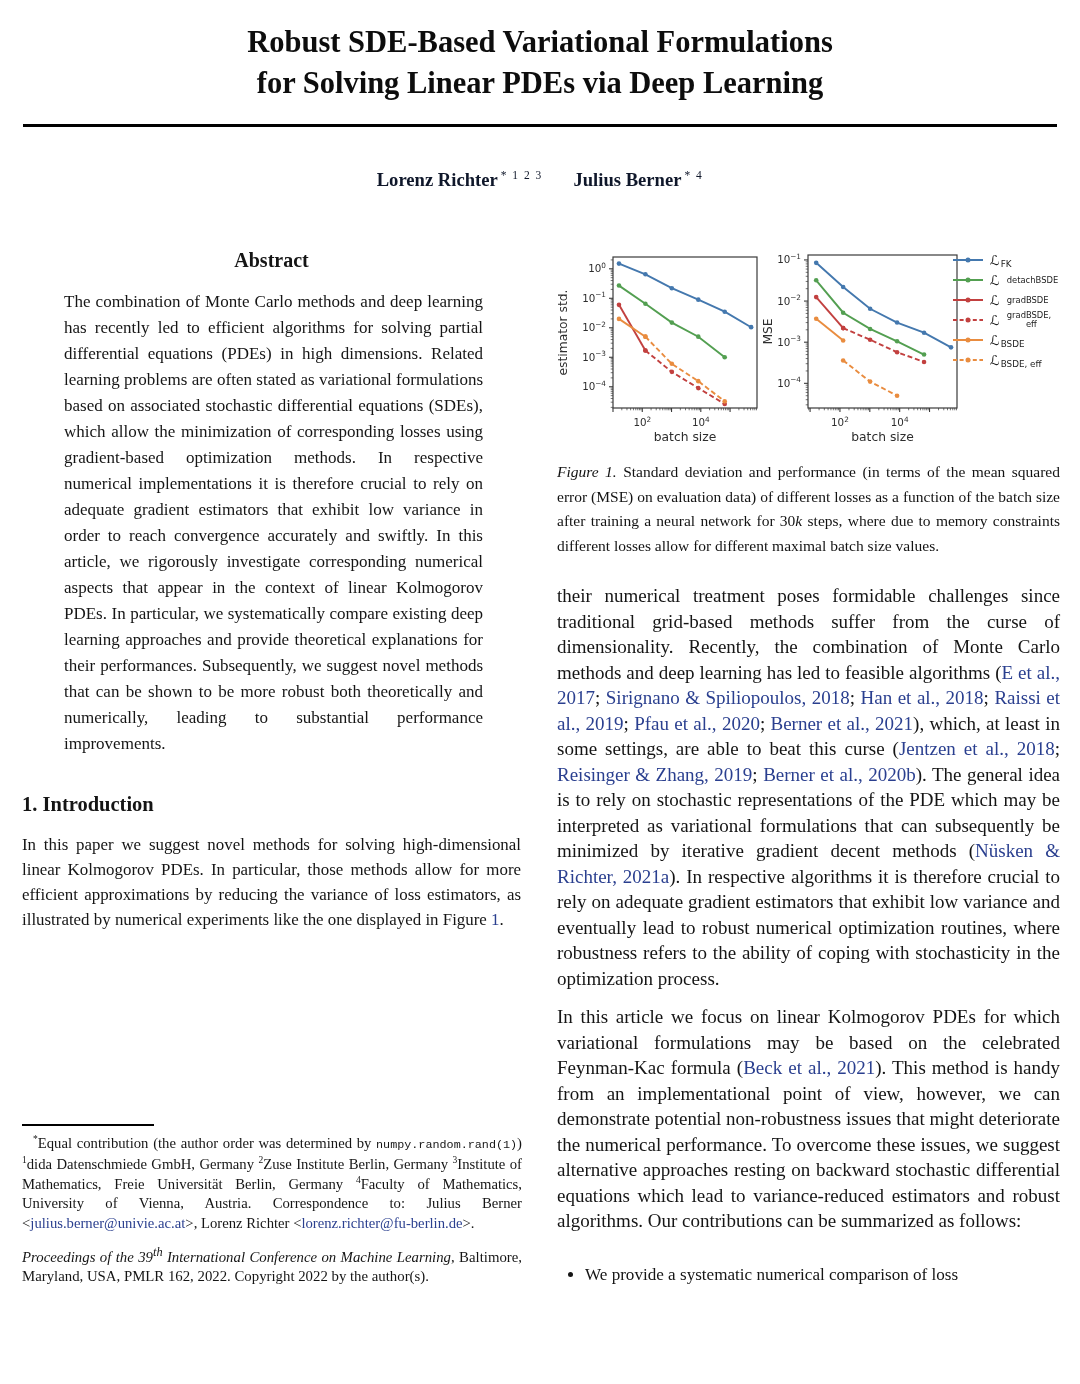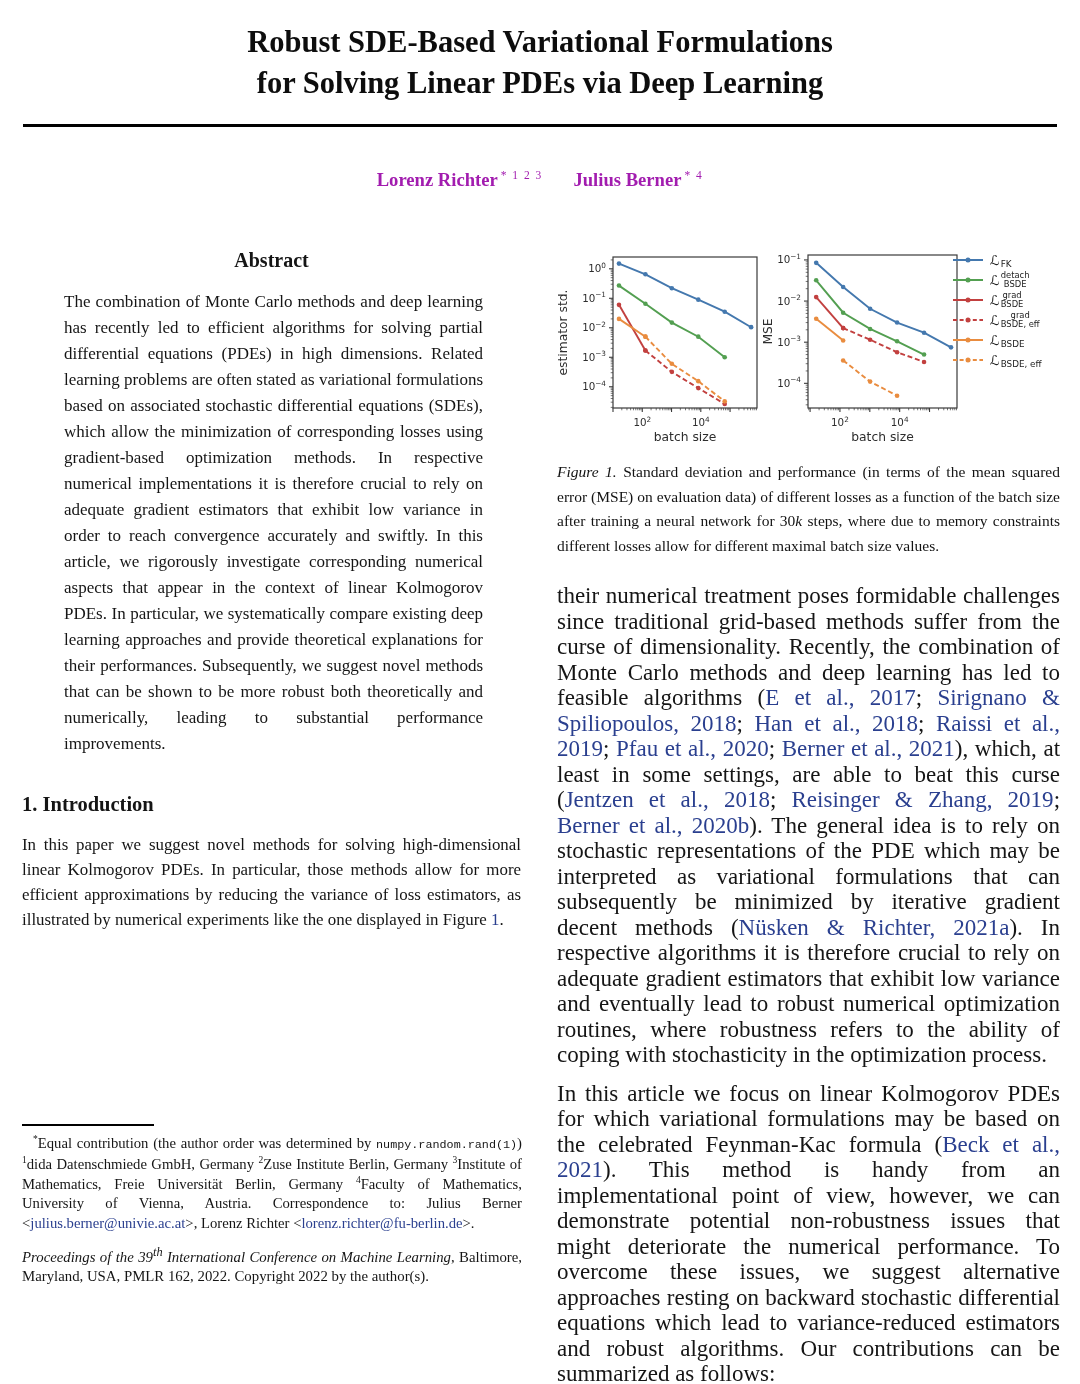--- a/index.html
+++ b/index.html
@@ -15,7 +15,7 @@
   .rule{position:absolute;top:124px;left:23px;width:1034px;height:3.2px;background:#000;}
   .authors{
     position:absolute;top:169px;left:0;width:100%;text-align:center;
-    font-size:18.6px;font-weight:700;color:#a21caf;
+    font-size:18.6px;font-weight:700;color:#0f172a;
   }
   .authors .author{margin:0 13px;}
   .authors sup{font-weight:400;font-size:11.5px;letter-spacing:1.5px;margin-left:3px;}

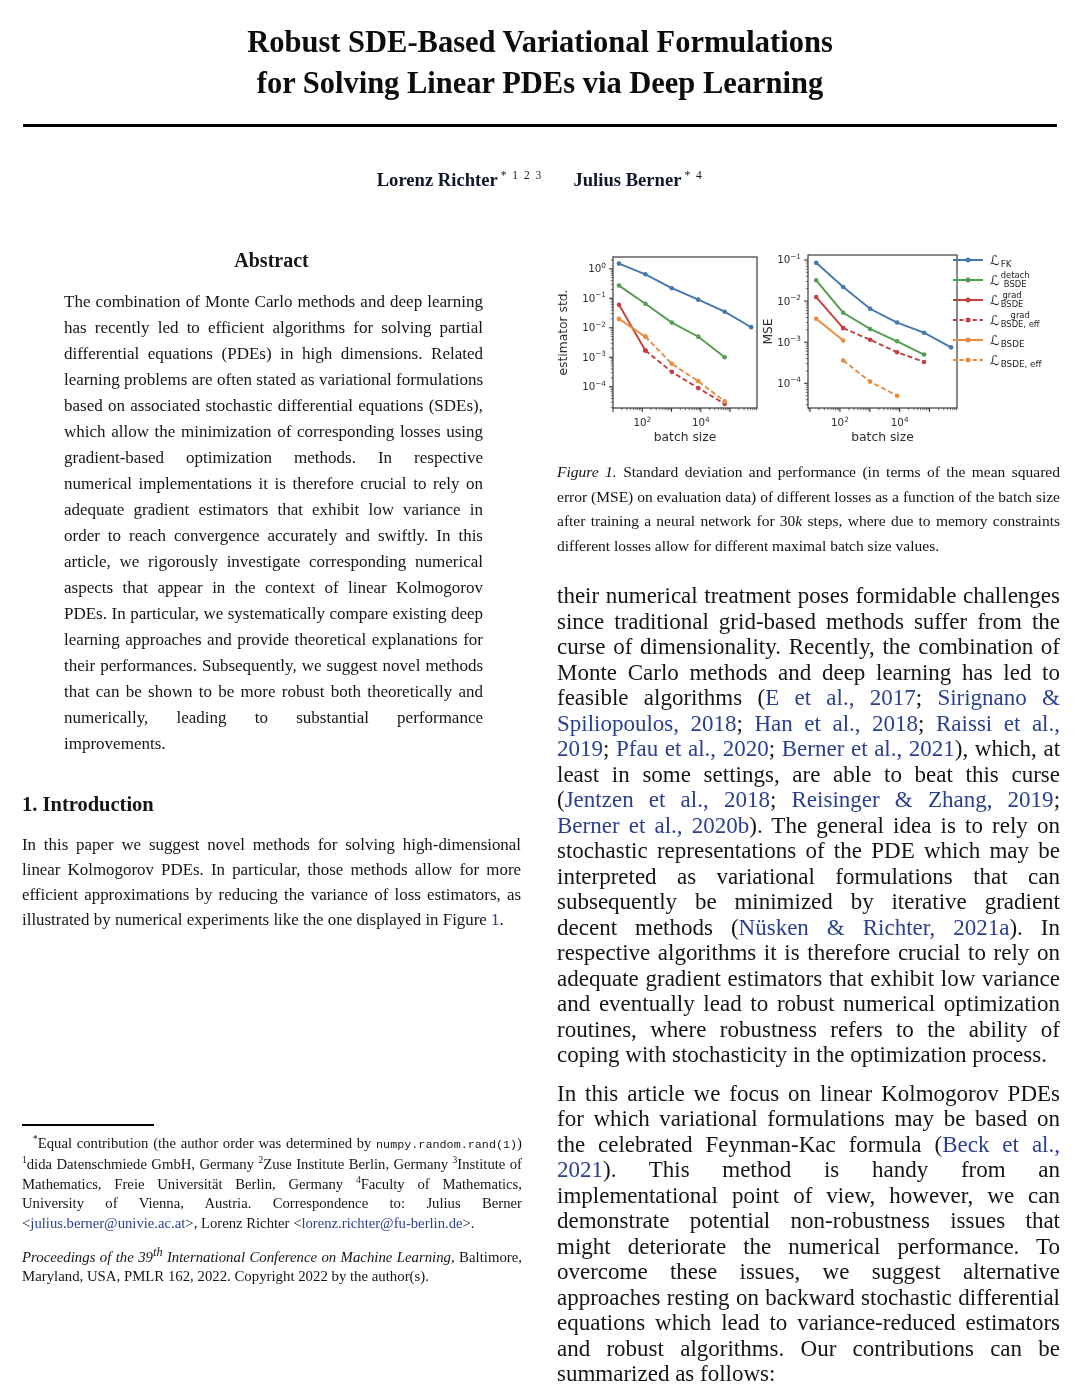--- a/index.html
+++ b/index.html
@@ -41,7 +41,7 @@
   .lg-sample{flex:0 0 auto;}
   .lg-label{margin-left:7px;display:inline-flex;align-items:center;}
   .lg-sym{font-size:13.5px;font-style:normal;}
-  .lg-stack{display:inline-flex;flex-direction:column;line-height:1.05;margin-left:1px;justify-content:center;align-items:center;}
+  .lg-stack{display:inline-flex;flex-direction:row;line-height:1.05;margin-left:7px;justify-content:center;}
   .lg-sup,.lg-sub{font-size:8.4px;}
   .lg-subonly{font-size:8.8px;margin-left:1px;position:relative;top:4px;}
   .caption{font-size:15.5px;line-height:24.5px;text-align:justify;margin:10px 0 25px;color:#131313;}

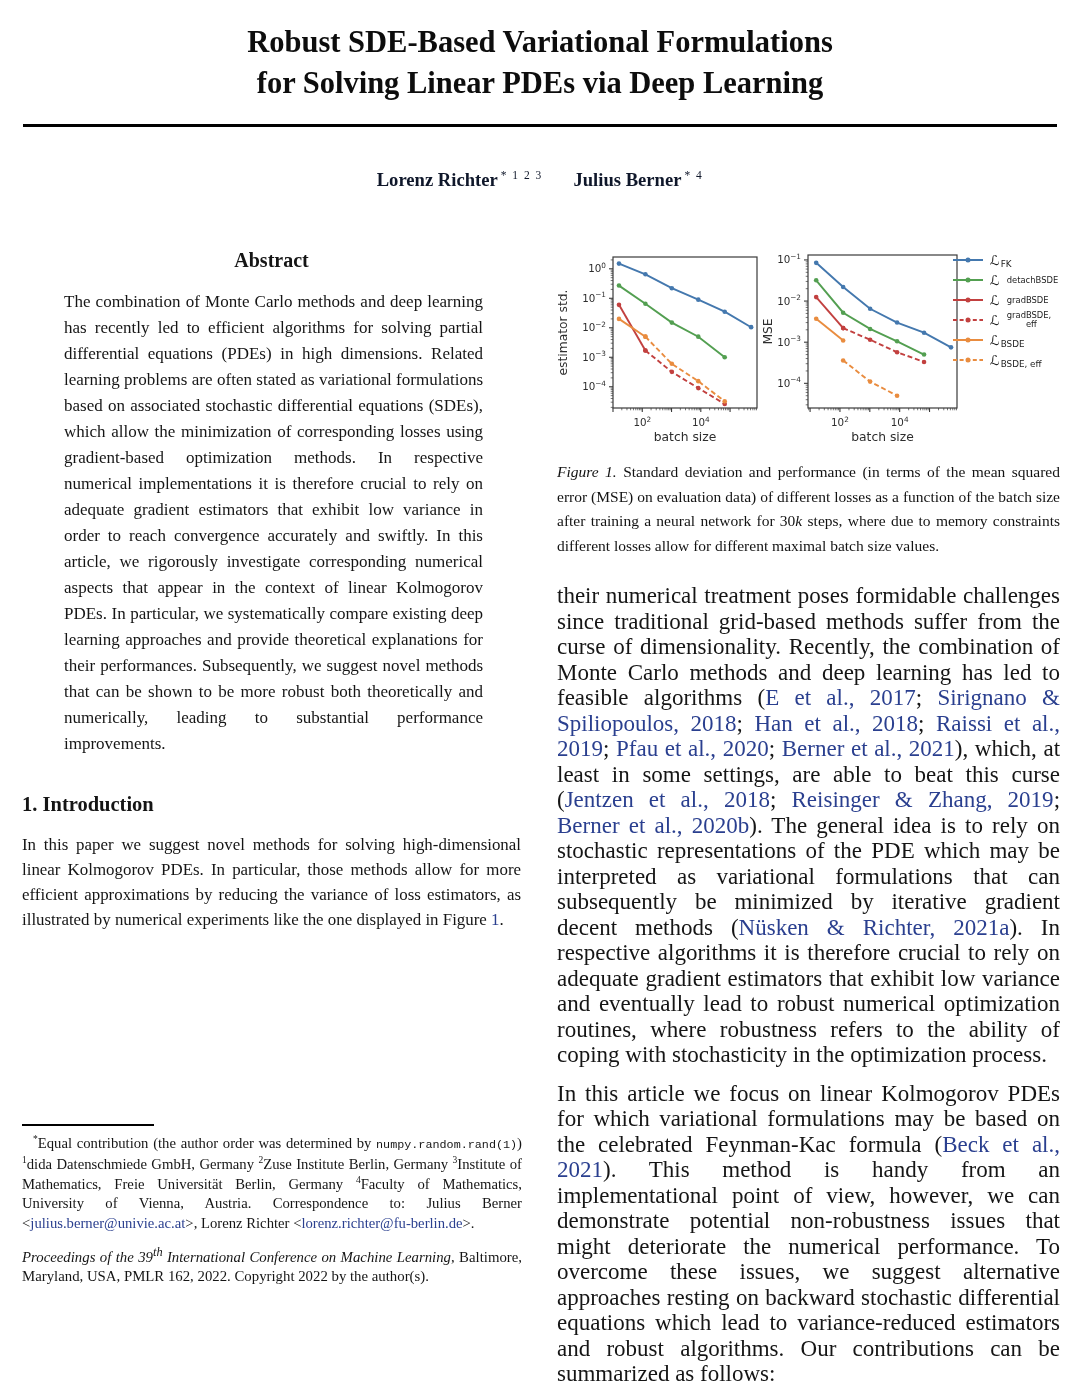--- a/index.html
+++ b/index.html
@@ -25,7 +25,7 @@
   .abs-text{font-size:17px;line-height:26px;text-align:justify;padding:0 38px 0 42px;margin:0;}
   .sec-head{font-weight:700;font-size:20.5px;margin:36px 0 16px;}
   p.body{font-size:16.9px;line-height:25px;text-align:justify;margin:0 0 13px;}
-  .col-right p.body{font-size:23px;line-height:25.5px;}
+  .col-right p.body{font-size:19px;line-height:25.5px;}
   .cite{color:#2a3f8f;}
   .it{font-style:italic;}
   .mono{font-family:Liberation Mono, monospace;font-size:0.8em;}

